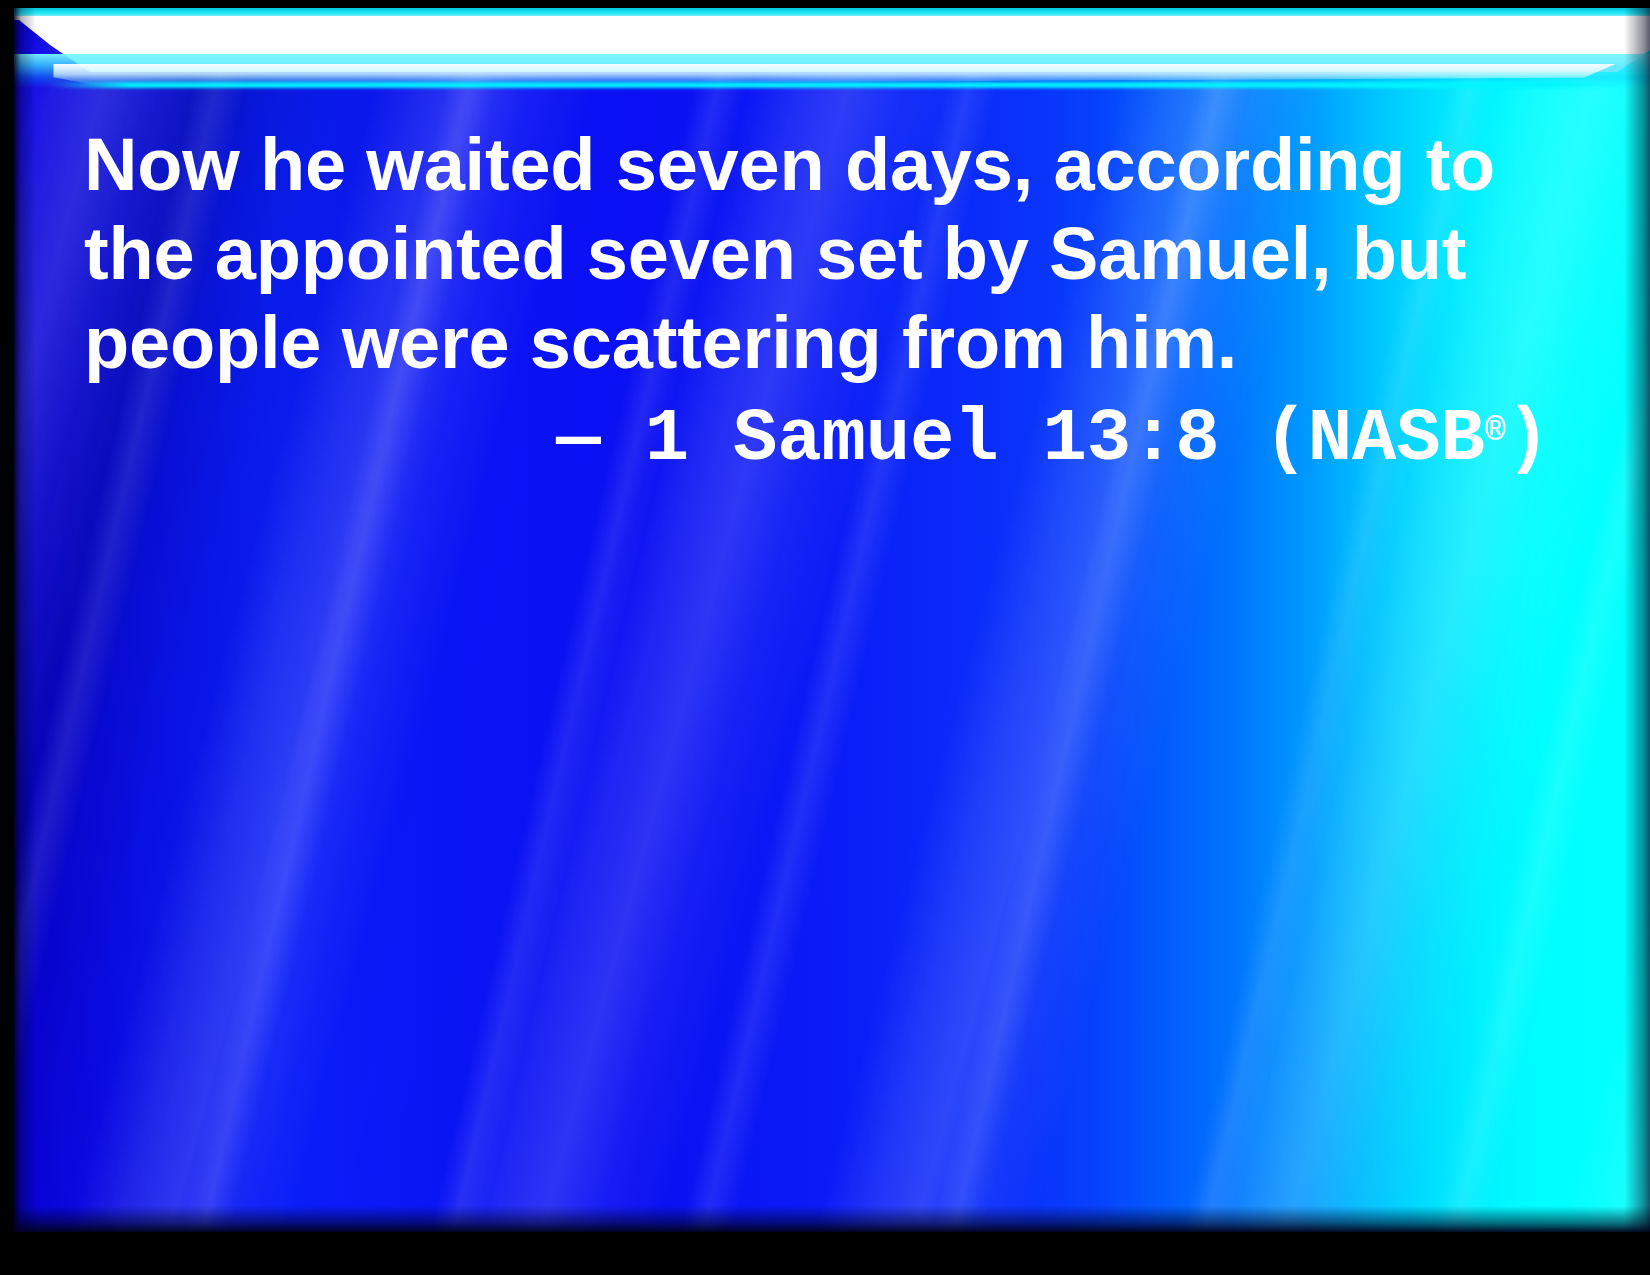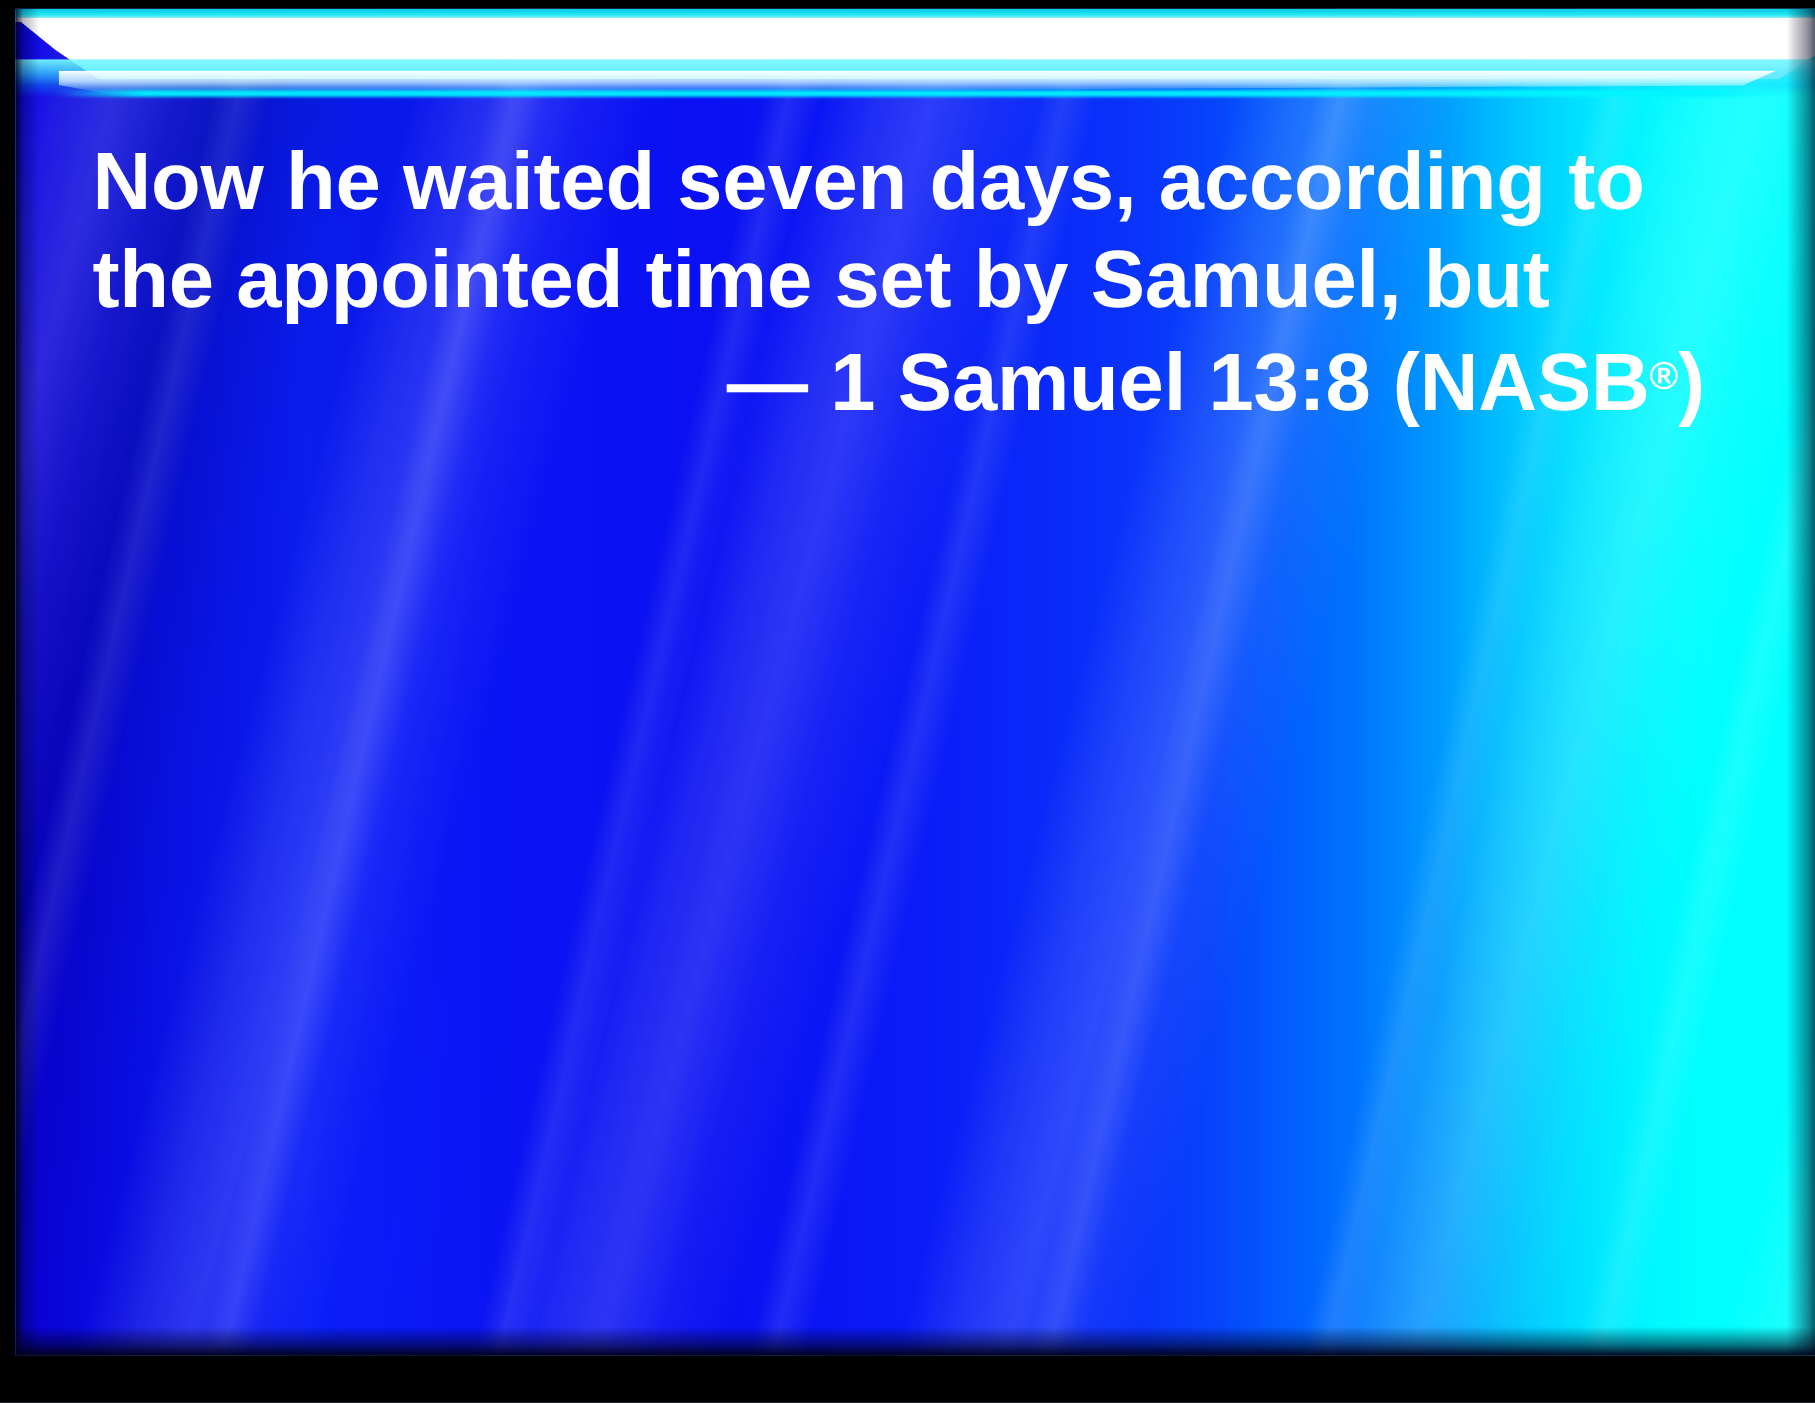--- a/index.html
+++ b/index.html
@@ -296,7 +296,7 @@
 
     <div id="textblock">
       <div class="verse-line">Now he waited seven days, according to</div>
-      <div class="verse-line">the appointed time set by Samuel, but</div>
+      <div class="verse-line">the appointed seven set by Samuel, but</div>
       <div id="attribution"><span>—</span><span> 1 Samuel 13:8 (NASB</span><span class="reg">®</span><span>)</span></div>
     </div>
 

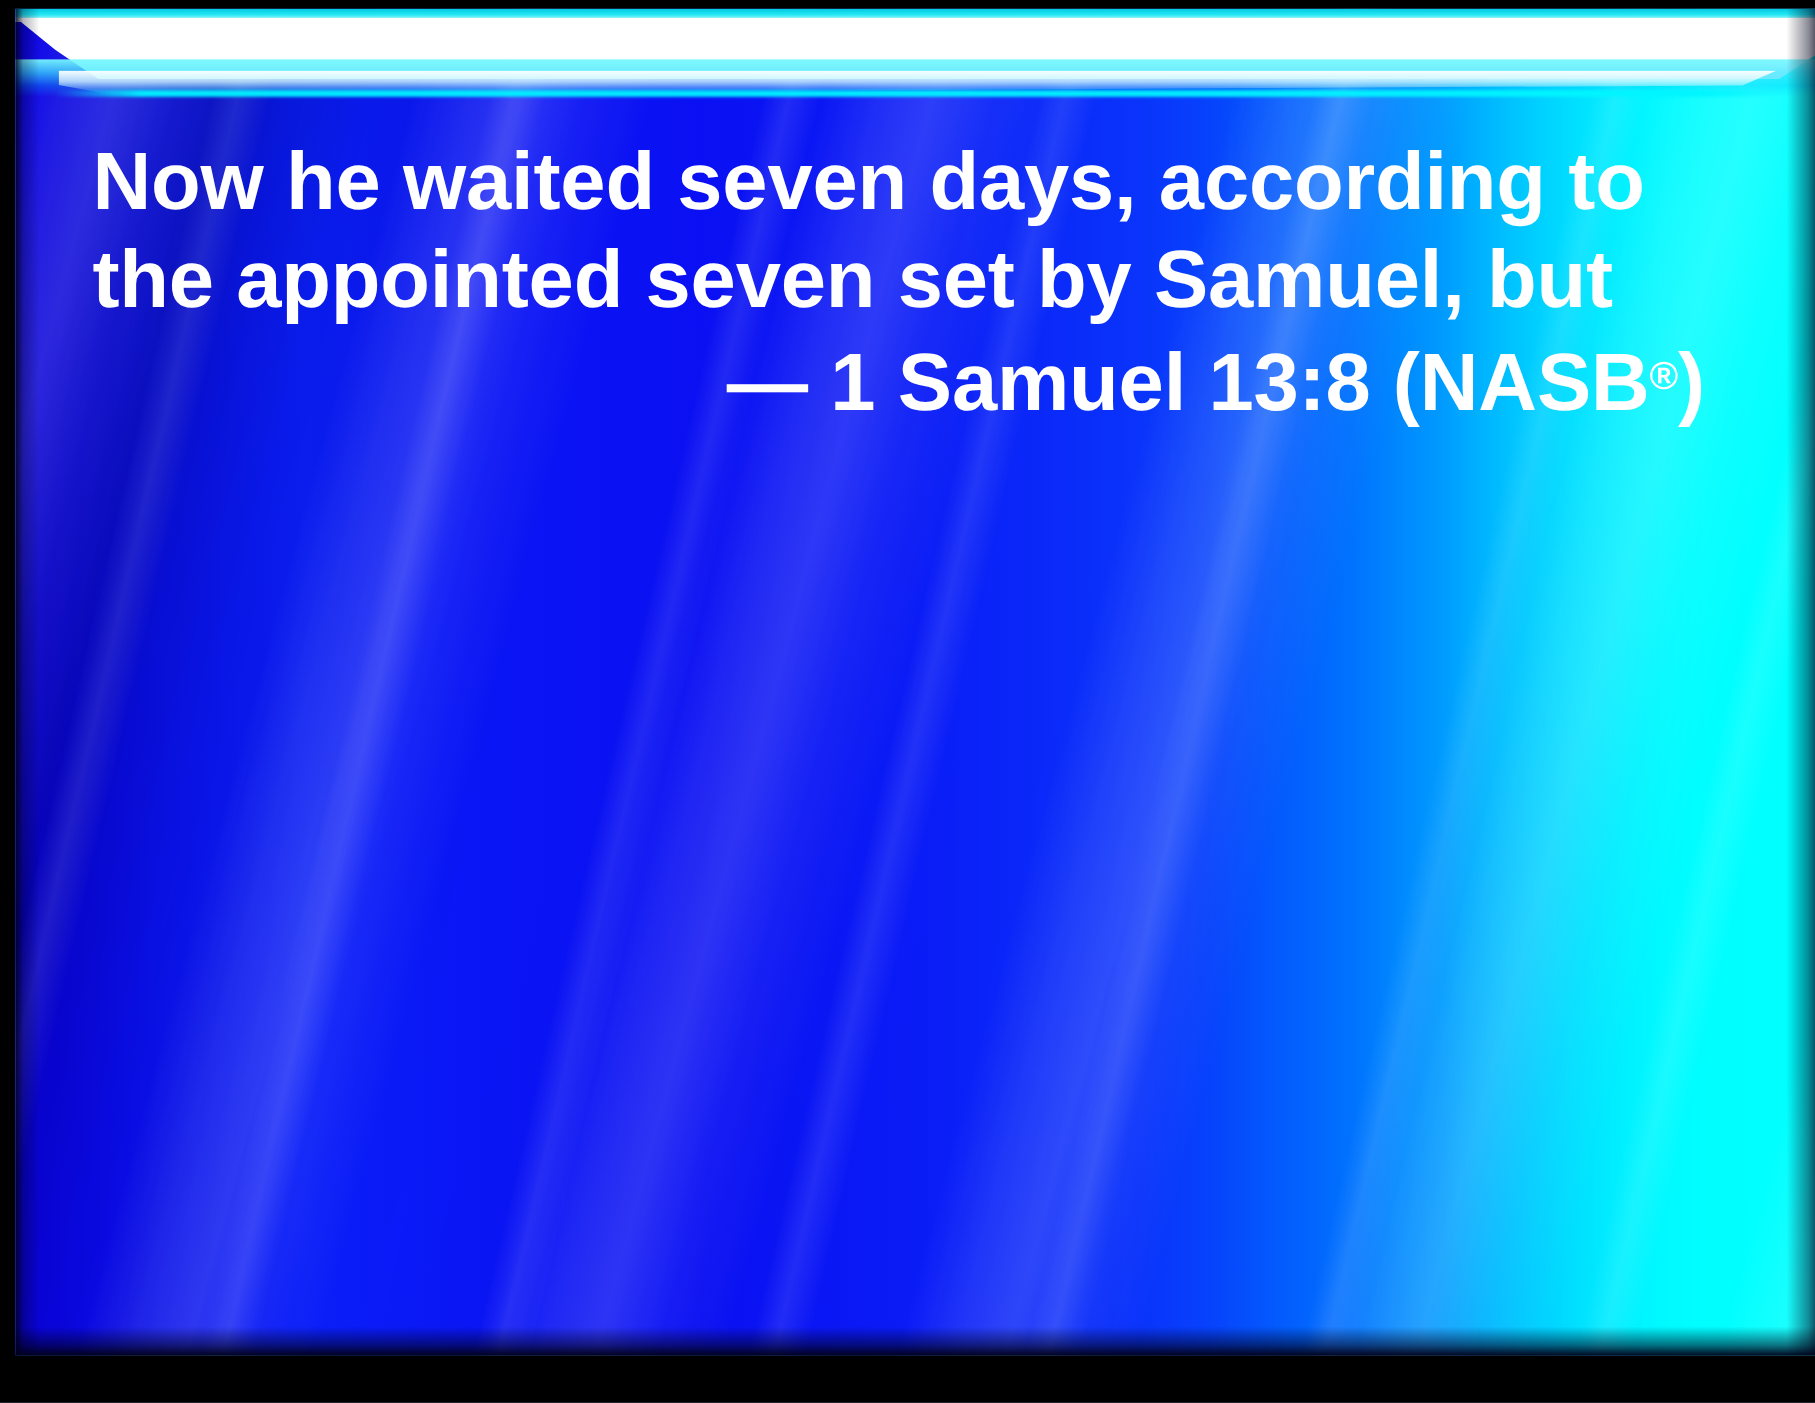--- a/index.html
+++ b/index.html
@@ -297,6 +297,7 @@
     <div id="textblock">
       <div class="verse-line">Now he waited seven days, according to</div>
       <div class="verse-line">the appointed seven set by Samuel, but</div>
+      <div class="verse-line">people were scattering from him.</div>
       <div id="attribution"><span>—</span><span> 1 Samuel 13:8 (NASB</span><span class="reg">®</span><span>)</span></div>
     </div>
 

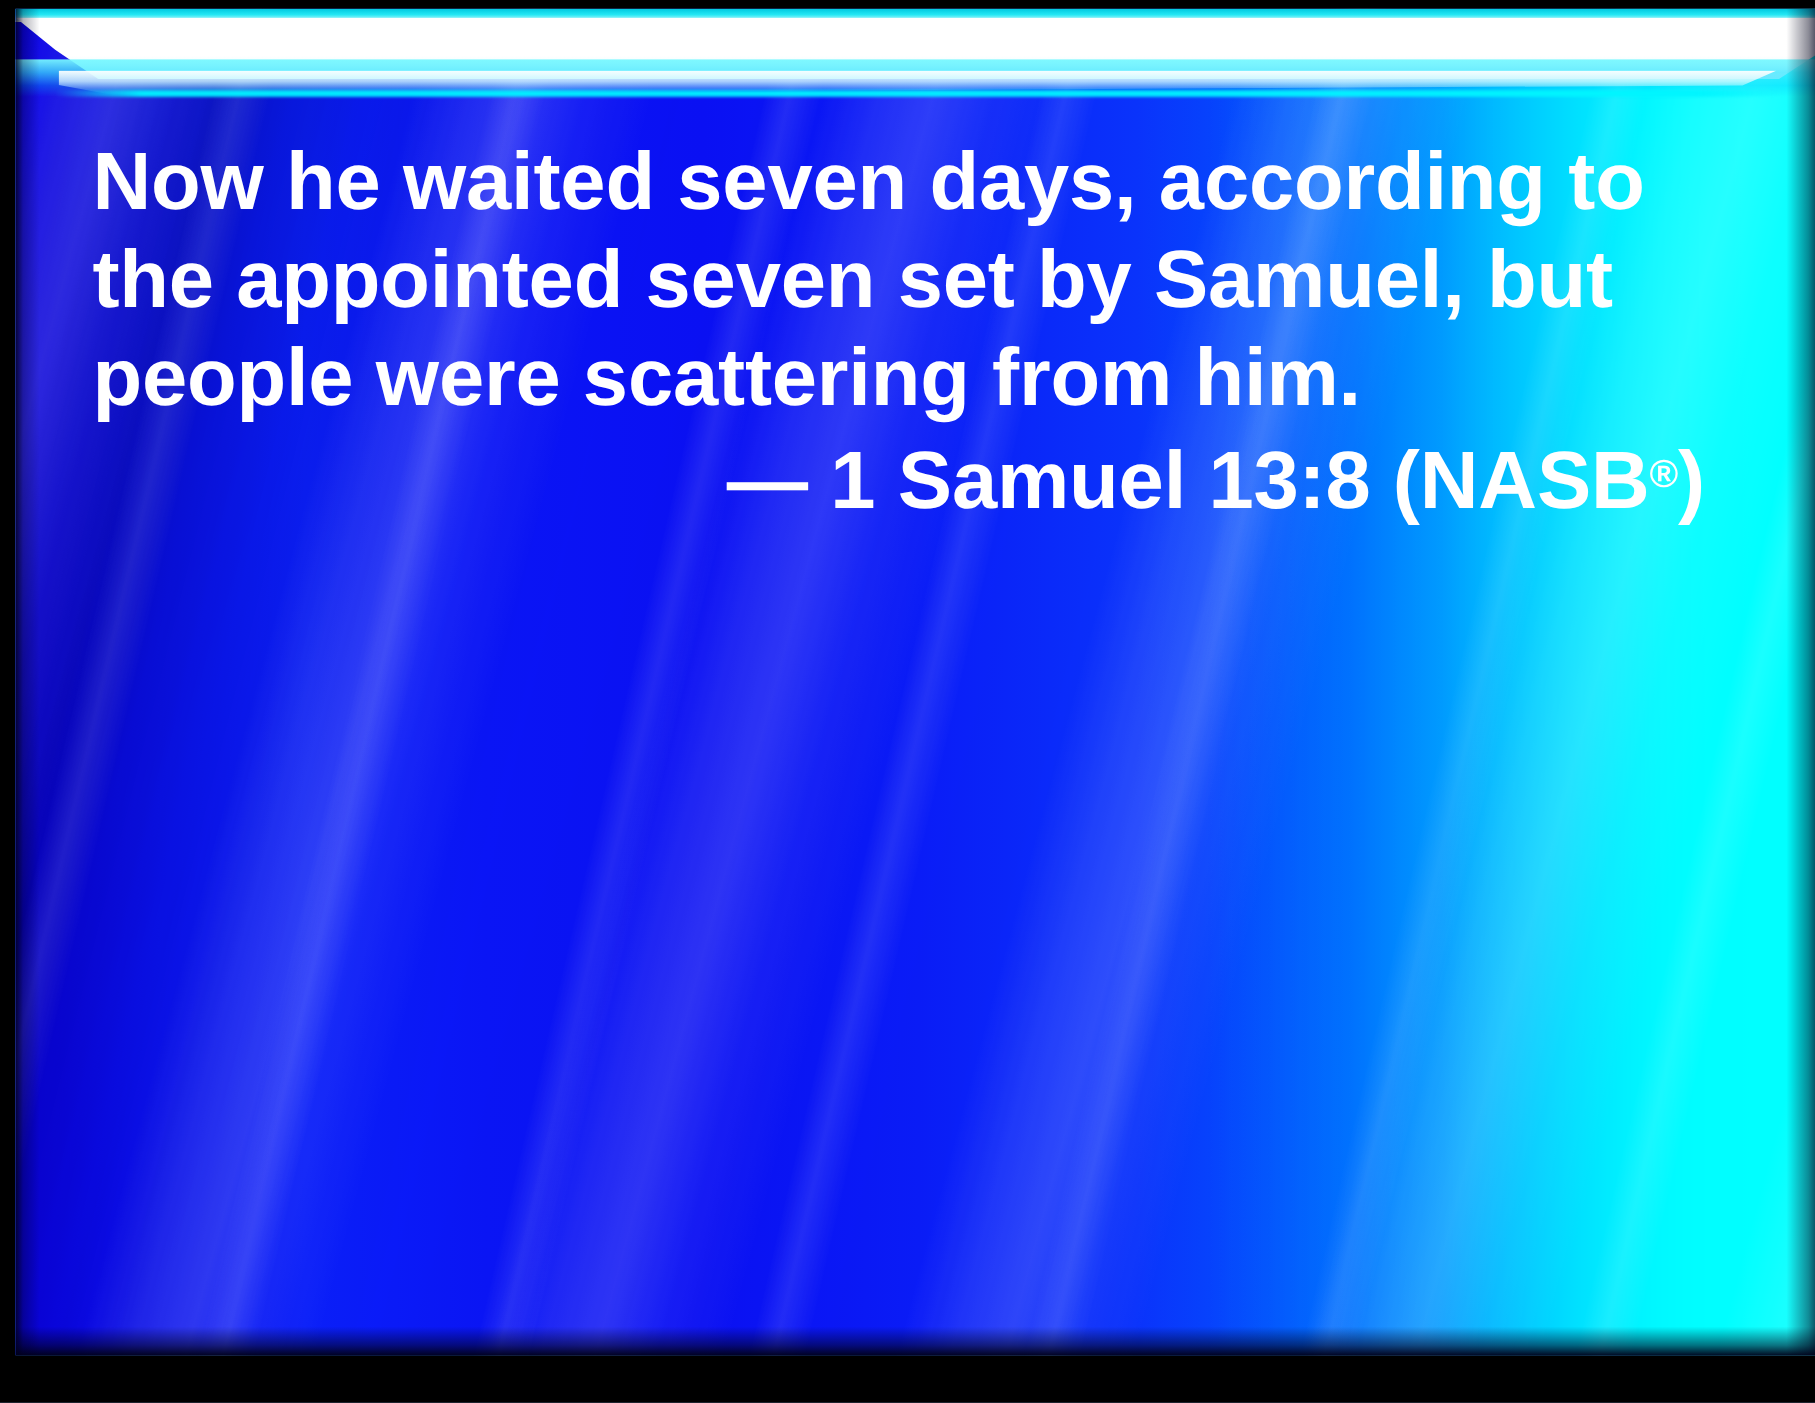--- a/index.html
+++ b/index.html
@@ -255,7 +255,7 @@
   }
 
   #attribution {
-    font-family: Liberation Sans, sans-serif;
+    font-family: Liberation Mono, monospace;
     font-weight: bold;
     font-size: 74px;
     line-height: 89px;

